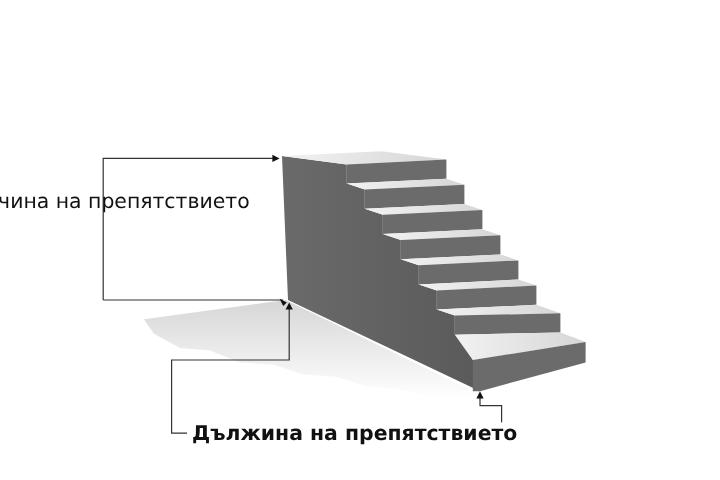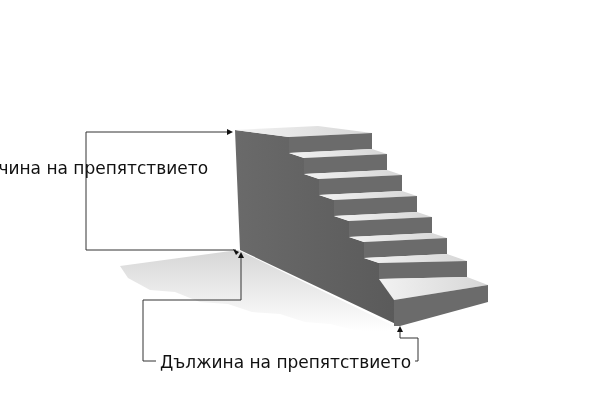--- a/index.html
+++ b/index.html
@@ -7,7 +7,7 @@
   #scene { position:absolute; left:0; top:0; width:600px; height:400px; }
   .label { position:absolute; font-size:17px; color:#111111; white-space:nowrap; background:#ffffff; line-height:20px; }
   #height-label { left:-12px; top:158px; background:transparent; }
-  #length-label { left:156px; top:352px; padding:0 4px; }
+  #length-label { left:156px; top:352px; padding:0 4px;font-weight:bold; }
 </style>
 </head>
 <body>

